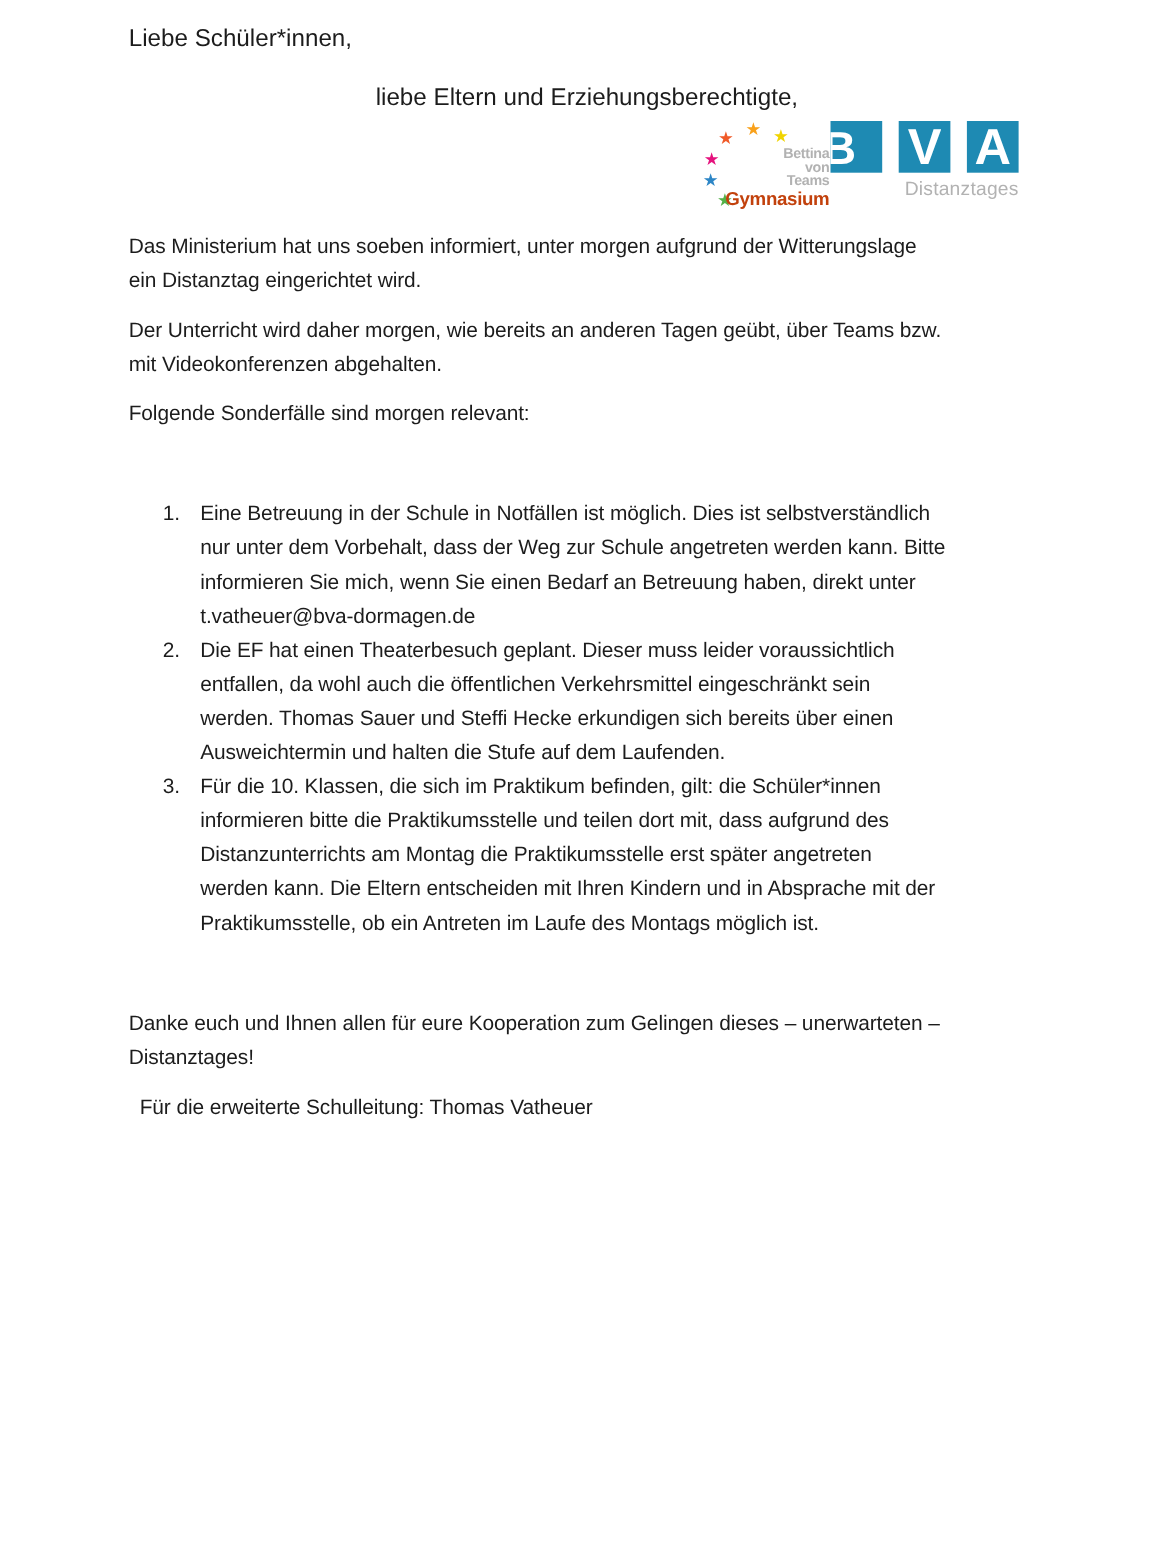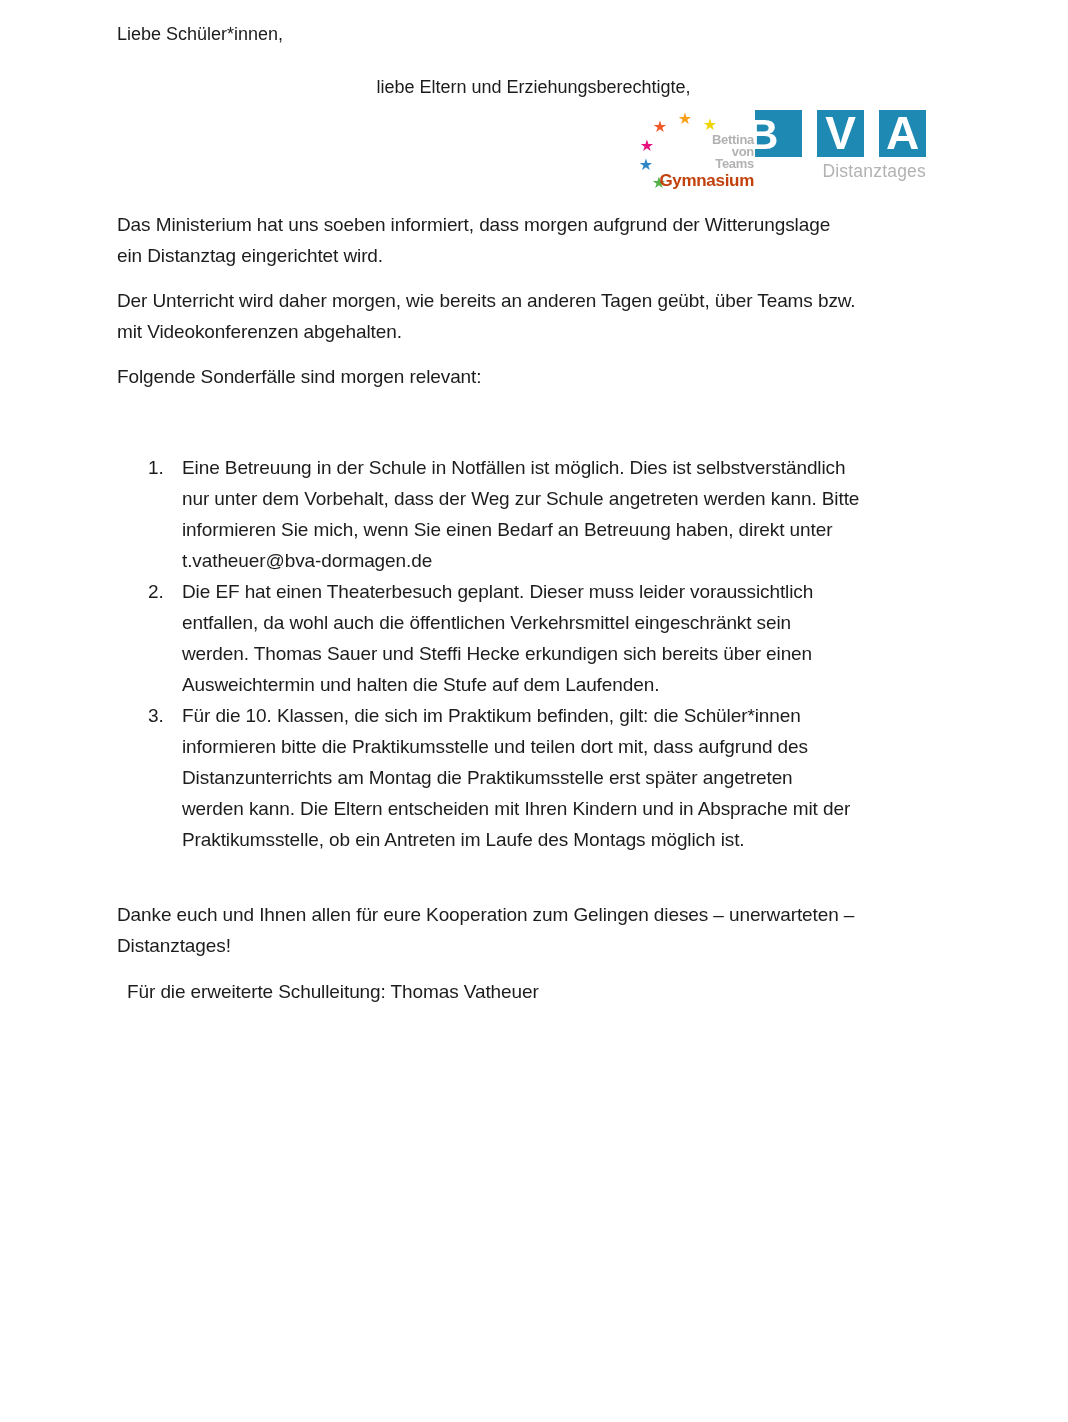--- a/index.html
+++ b/index.html
@@ -91,7 +91,7 @@
     font-size: 19.5px;
     line-height: 24px;
   }
-  .sal { font-size: 18px; line-height: 31px; margin: 0; }
+  .sal { font-size: 22px; line-height: 31px; margin: 0; }
   .sal-1 { margin-top: 19px; }
   .sal-2 { margin-top: 22px; text-align: center; }
 

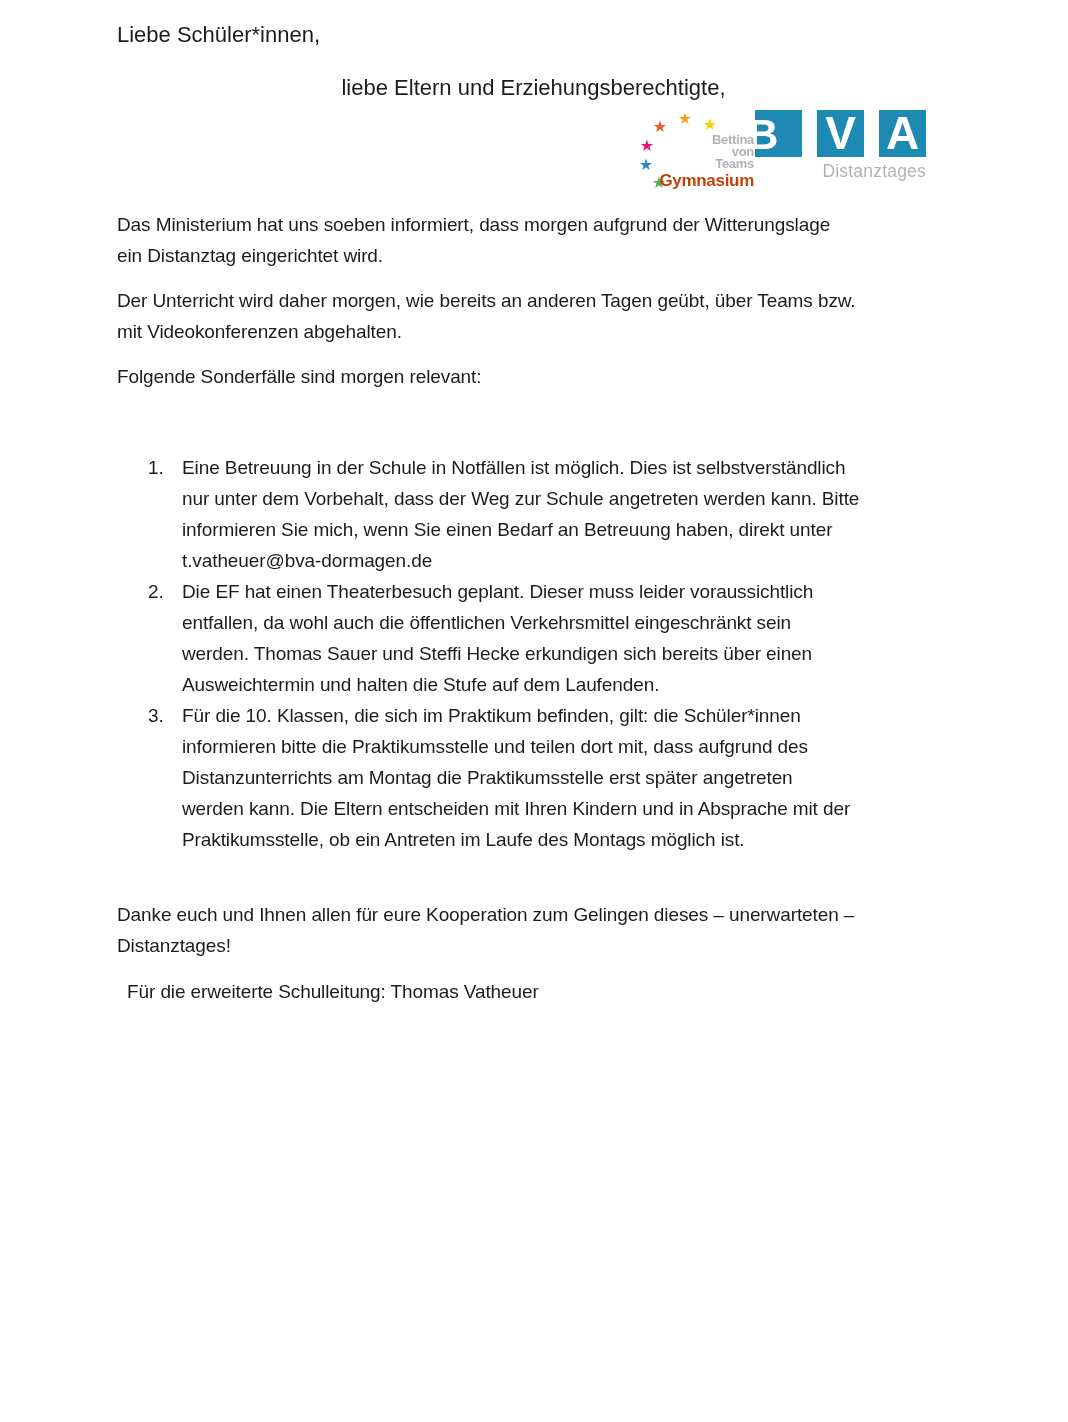--- a/index.html
+++ b/index.html
@@ -167,7 +167,7 @@
     <p class="sal sal-1">Liebe Schüler*innen,</p>
     <p class="sal sal-2">liebe Eltern und Erziehungsberechtigte,</p>
 
-    <p class="para para-first">Das Ministerium hat uns soeben informiert, dass morgen aufgrund der Witterungslage
+    <p class="para para-first">Das Ministerium hat uns soeben informiert, unter morgen aufgrund der Witterungslage
 ein Distanztag eingerichtet wird.</p>
     <p class="para">Der Unterricht wird daher morgen, wie bereits an anderen Tagen geübt, über Teams bzw.
 mit Videokonferenzen abgehalten.</p>

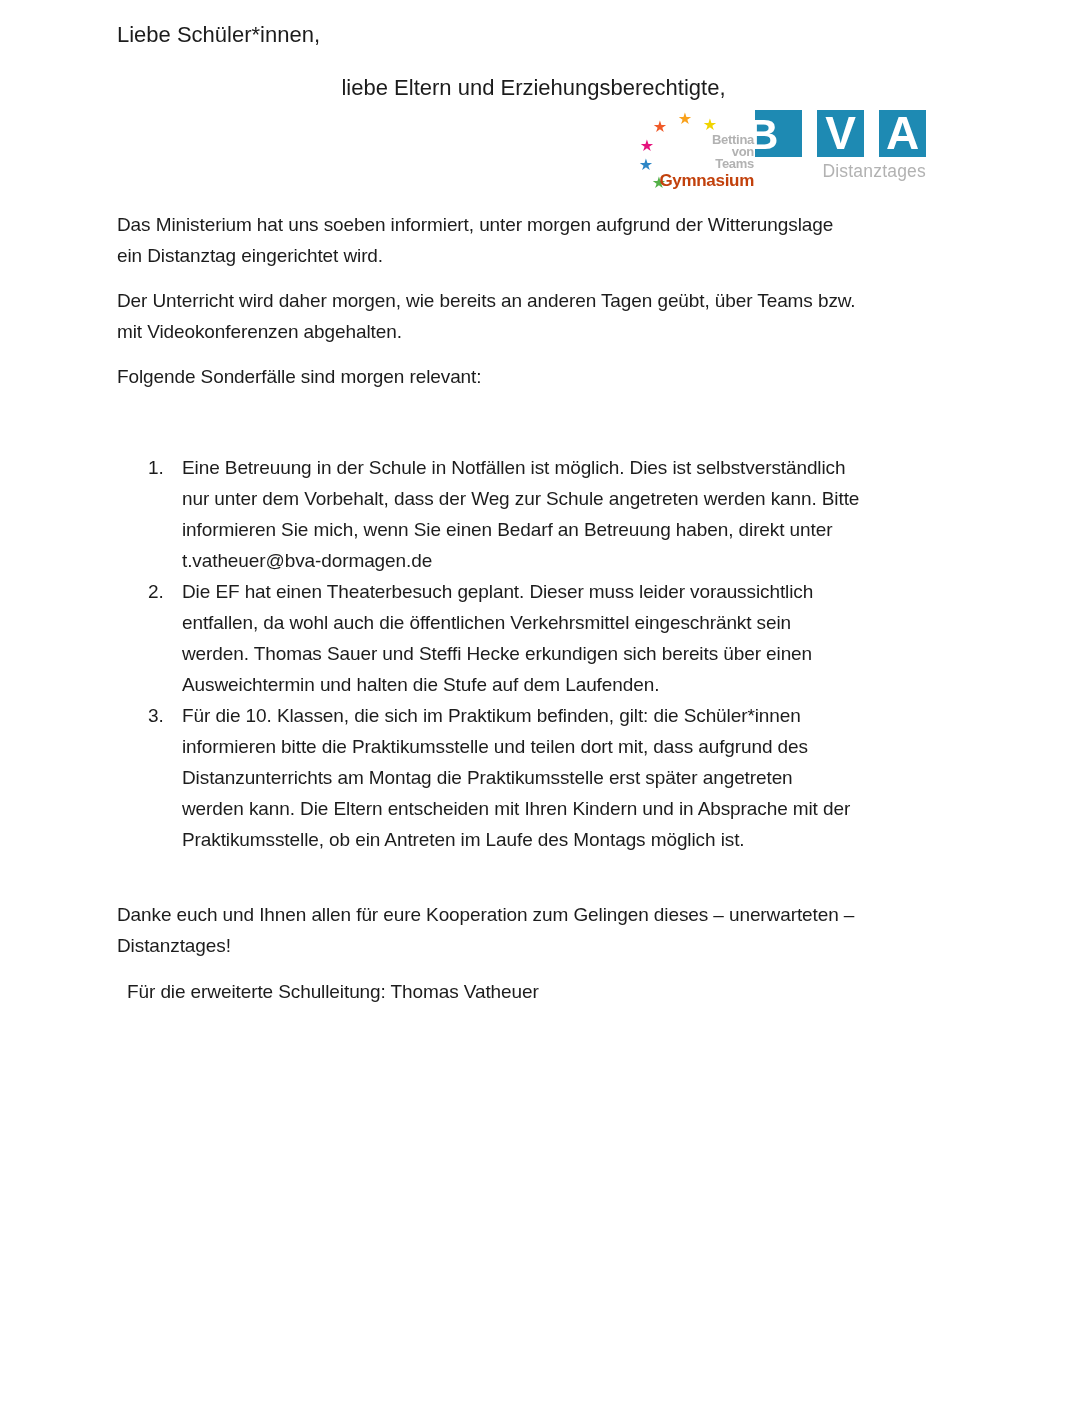--- a/index.html
+++ b/index.html
@@ -122,7 +122,7 @@
     white-space: pre-line;
   }
 
-  .closing { margin-top: 44px; }
+  .closing { margin-top: 60px; }
   .signature { margin-top: 15px; margin-bottom: 0; margin-left: 10px; }
 </style>
 </head>

